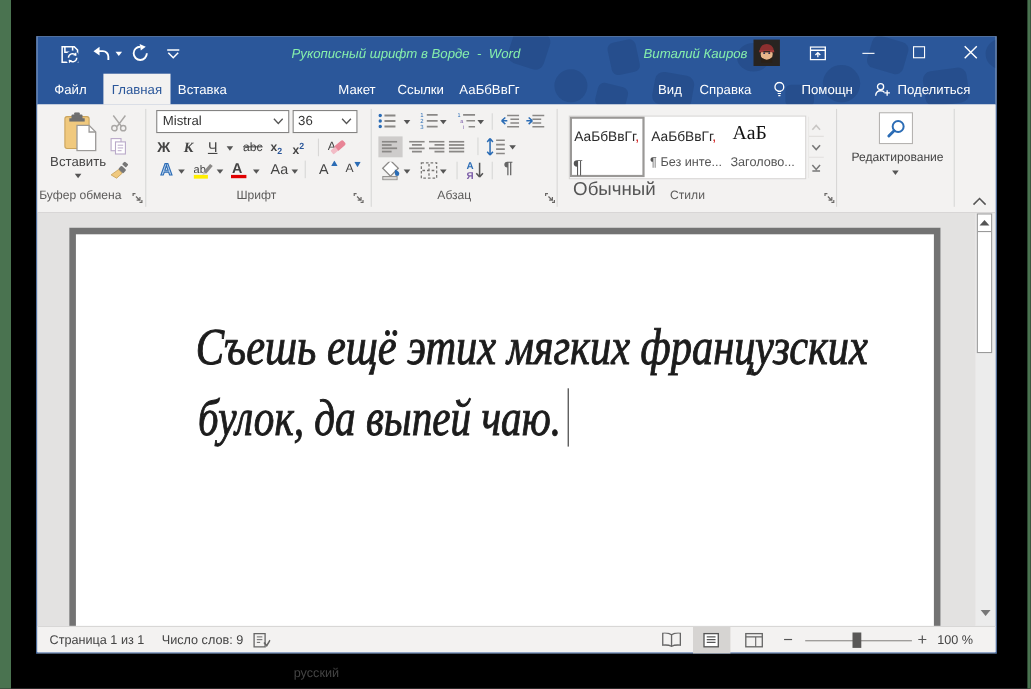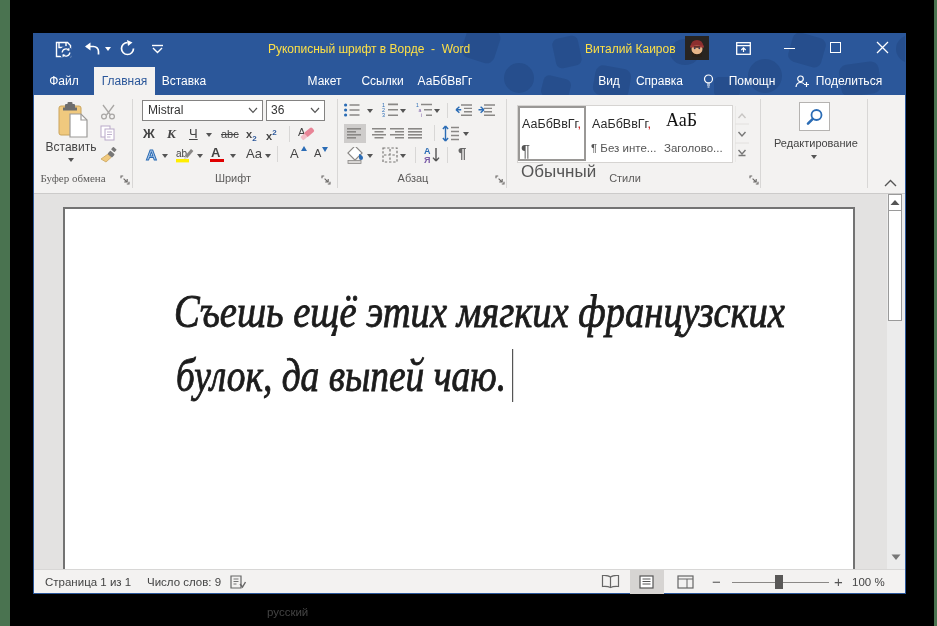--- a/index.html
+++ b/index.html
@@ -7,7 +7,7 @@
 #win{position:absolute;left:33px;top:33px;width:873px;height:561px;background:#f3f2f1;border-left:1px solid #2b579a;border-right:1px solid #2b579a;border-bottom:1px solid #2b579a;}
 #titlebar{position:absolute;left:0;top:0;width:100%;height:62px;background:#2b579a;overflow:hidden;}
 .pat{position:absolute;background:rgba(10,25,55,.13);}
-.wt{color:#fde047;font-size:12px;}
+.wt{color:#86efac;font-size:12px;font-style:italic;}
 #tabs{position:absolute;left:0;top:34px;width:100%;height:28px;}
 .tab{position:absolute;top:0;height:28px;line-height:28px;color:#fff;font-size:12px;text-align:center;}
 #ribbon{position:absolute;left:0;top:62px;width:100%;height:99px;background:#f3f2f1;border-bottom:1px solid #cccbca;}

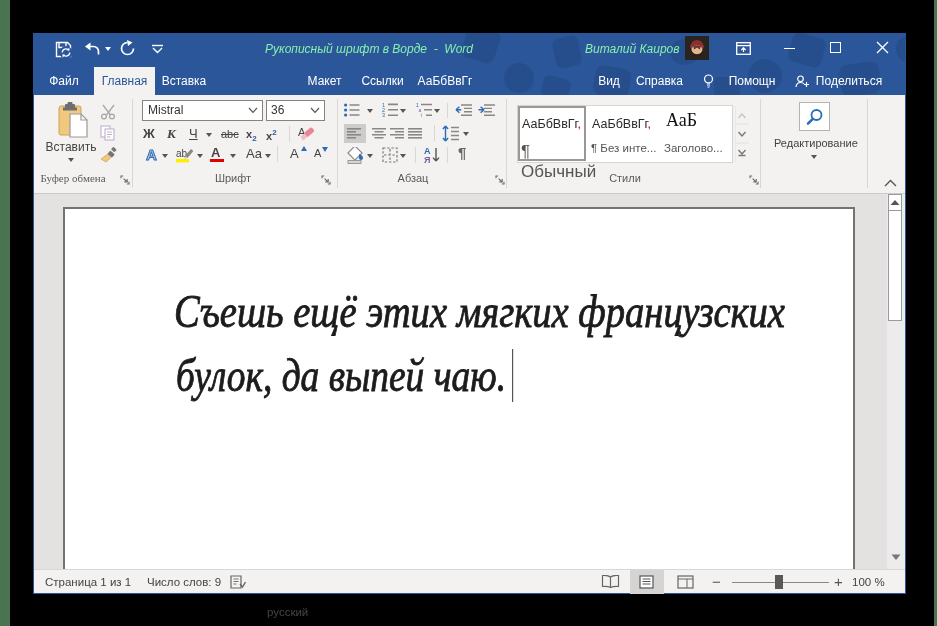--- a/index.html
+++ b/index.html
@@ -135,7 +135,7 @@
 <rect x="8.2" y="4.8" width="6" height="4.4" rx="1" transform="rotate(42 11 7)" fill="#777"></rect>
 <rect x="11.6" y="0.8" width="4.6" height="3.6" rx="0.8" transform="rotate(42 14 2.5)" fill="#777"></rect>
 </svg>
-<div class="glabel" style="left:0px;width:78px;font-family:Liberation Serif, serif;">Буфер обмена</div>
+<div class="glabel" style="left:0px;width:78px;">Буфер обмена</div>
 <svg class="launch" style="left:86px;" width="10" height="10" viewBox="0 0 10 10">
 <path d="M1 3.2 v-2.2 h2.2 M9 6.8 v2.2 h-2.2" fill="none" stroke="#6a6866" stroke-width="1.1"></path>
 <path d="M3.6 3.6 l3.4 3.4 M7.2 4 v3 h-3" fill="none" stroke="#6a6866" stroke-width="1.1"></path>

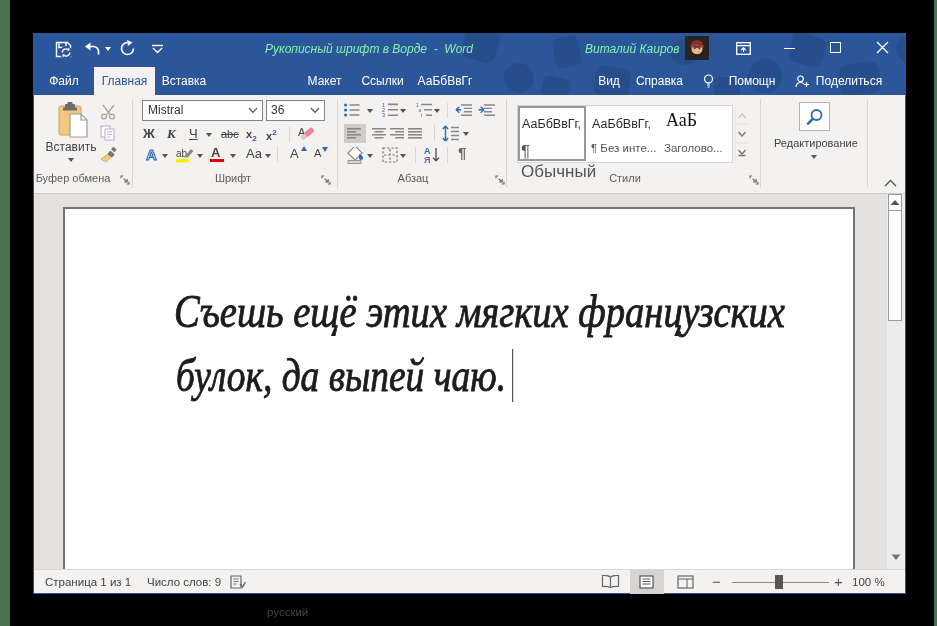--- a/index.html
+++ b/index.html
@@ -18,7 +18,7 @@
 .caret{position:absolute;width:0;height:0;border-left:3px solid transparent;border-right:3px solid transparent;border-top:4px solid #555;}
 .mdiv{position:absolute;width:1px;background:#d8d7d6;}
 #docarea{position:absolute;left:0;top:161px;width:853px;height:375px;background:#e3e2e1;overflow:hidden;}
-#page{position:absolute;left:29px;top:13px;width:792px;height:420px;background:#fff;border:2px solid #737373;}
+#page{position:absolute;left:29px;top:13px;width:792px;height:420px;background:#fff;border:6px solid #737373;}
 #vscroll{position:absolute;left:853px;top:161px;width:18px;height:375px;background:#ececec;}
 #status{position:absolute;left:0;top:536px;width:871px;height:24px;background:#f3f2f1;border-top:1px solid #d8d7d6;font-size:11.5px;color:#444;}
 .st{position:absolute;top:0;height:24px;line-height:24px;}

